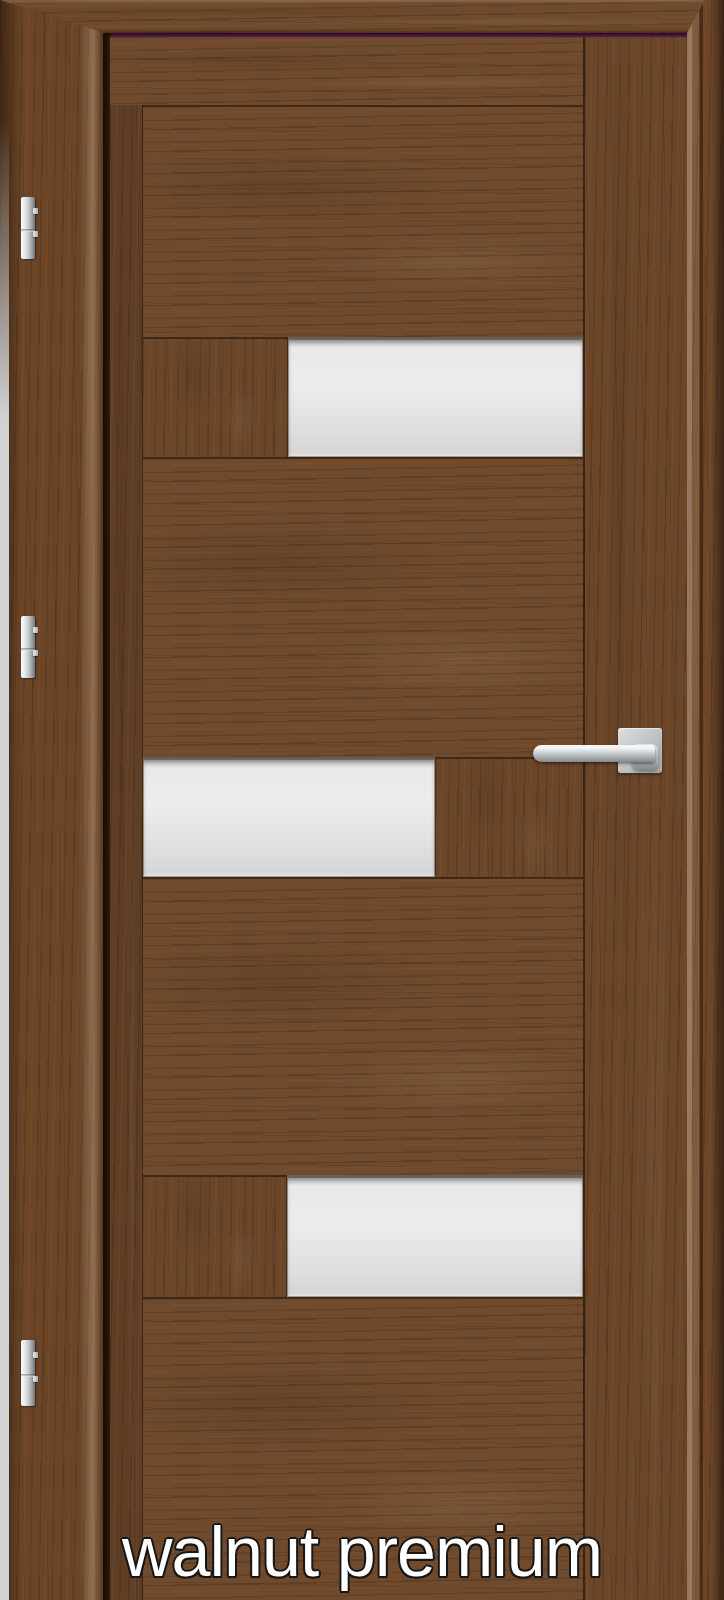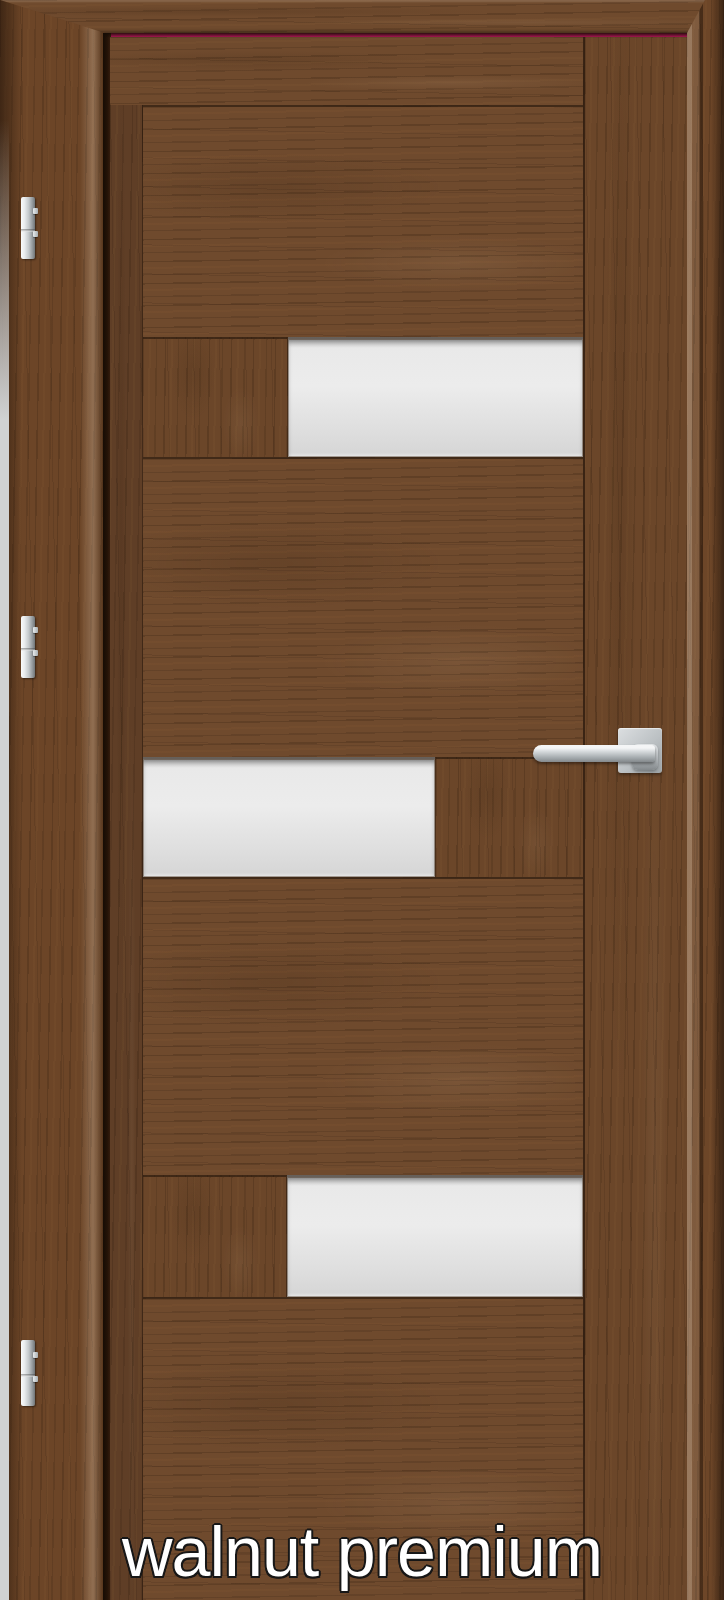--- a/index.html
+++ b/index.html
@@ -3,7 +3,7 @@
 <meta charset="utf-8">
 <style>
   html,body{margin:0;padding:0;background:#d3d4d5;}
-  .scene{position:relative;width:724px;height:1600px;overflow:hidden;background:#be185d;
+  .scene{position:relative;width:724px;height:1600px;overflow:hidden;background:#701a75;
          font-family:"Liberation Sans", sans-serif;}
   .abs{position:absolute;box-sizing:border-box;}
 

